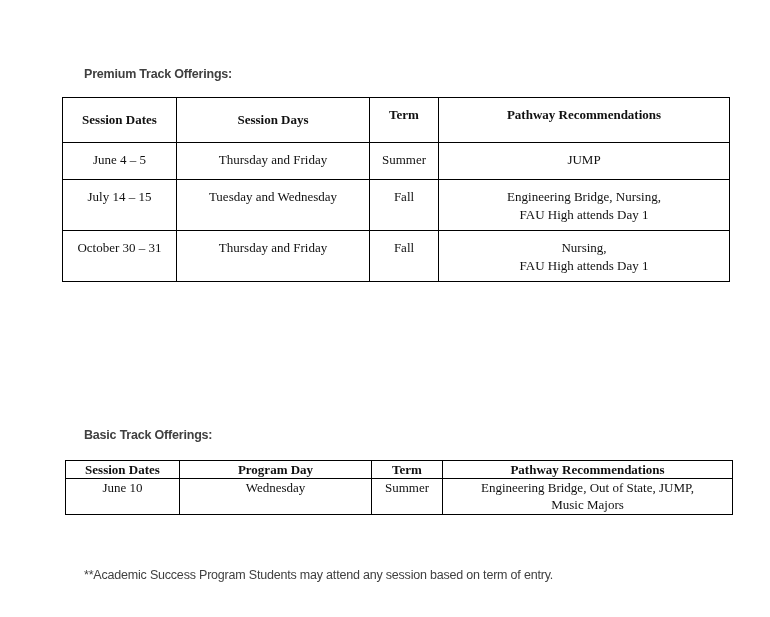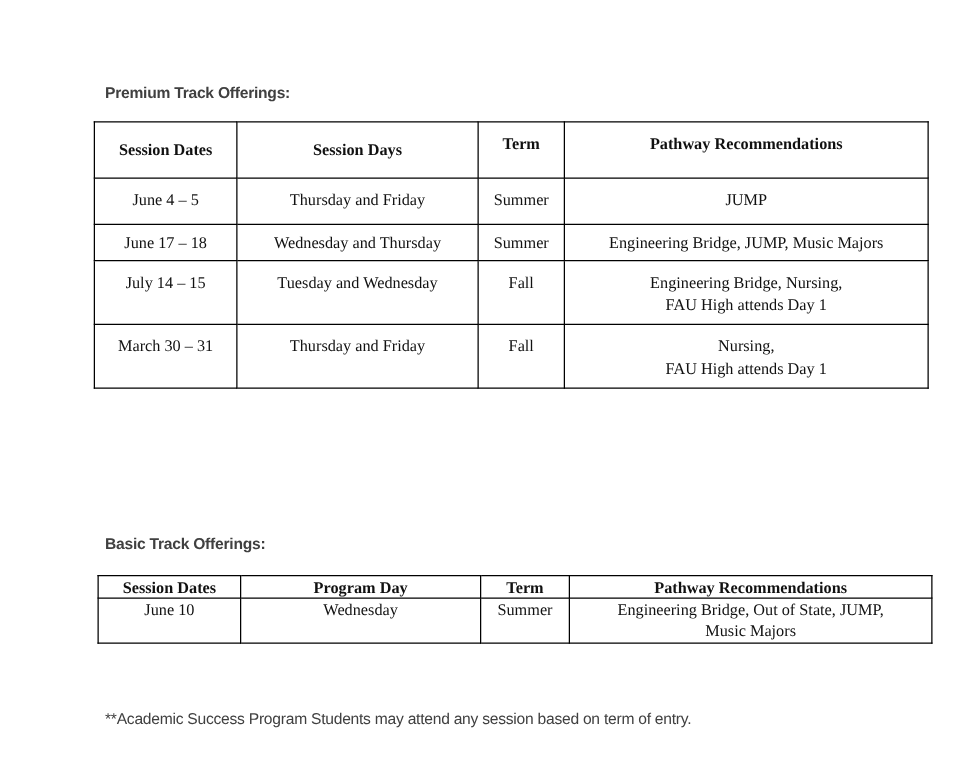--- a/index.html
+++ b/index.html
@@ -16,7 +16,7 @@
   #h-premium { left: 84px; top: 67px; }
   #h-basic { left: 84px; top: 428px; }
 
-  table { position: absolute; border-collapse: collapse; table-layout: fixed; margin-left: 13px; }
+  table { position: absolute; border-collapse: collapse; table-layout: fixed; }
   td, th { border: 1px solid #000; text-align: center; padding: 0; font-size: 13px; line-height: 18px; }
   th { font-weight: bold; }
 

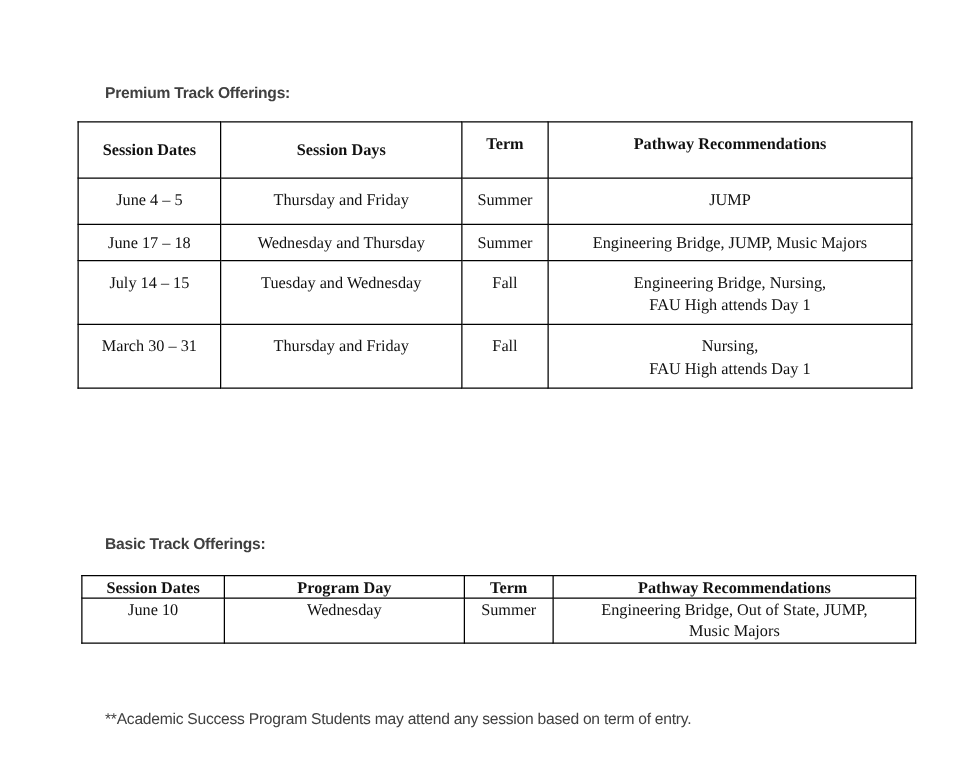--- a/index.html
+++ b/index.html
@@ -71,14 +71,6 @@
           <span class="line">JUMP</span>
         </td>
     </tr>
-    <tr class="r2">
-      <td>June 17 – 18</td>
-      <td>Wednesday and Thursday</td>
-      <td>Summer</td>
-      <td>
-          <span class="line">Engineering Bridge, JUMP, Music Majors</span>
-        </td>
-    </tr>
     <tr class="r4">
       <td>July 14 – 15</td>
       <td>Tuesday and Wednesday</td>

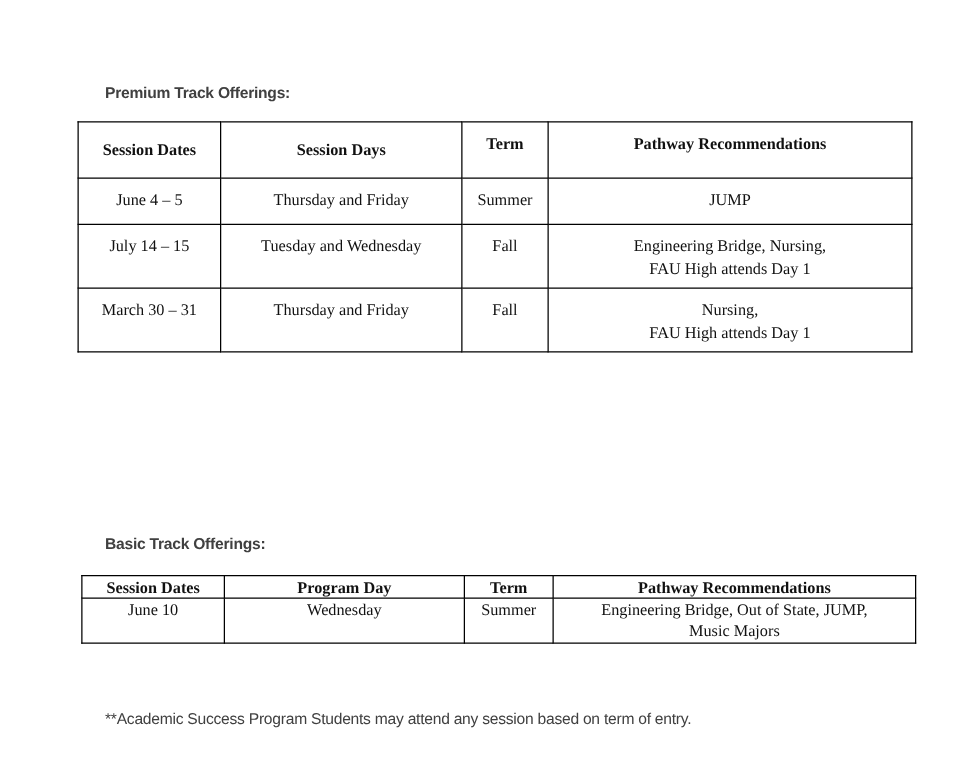--- a/index.html
+++ b/index.html
@@ -81,7 +81,7 @@
       </td>
     </tr>
     <tr class="r5">
-      <td>March 30 – 31</td>
+      <td>October 30 – 31</td>
       <td>Thursday and Friday</td>
       <td>Fall</td>
       <td>

